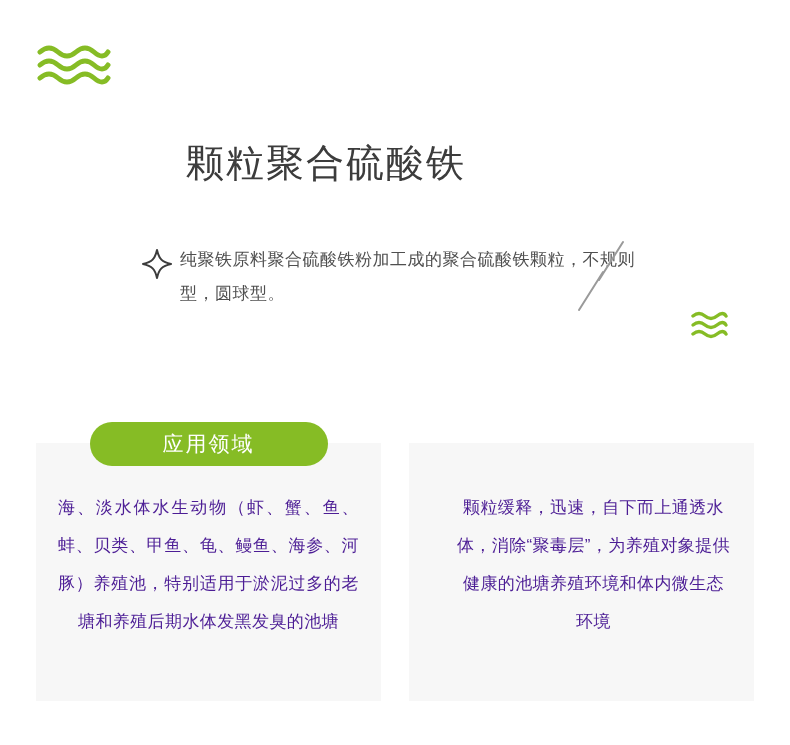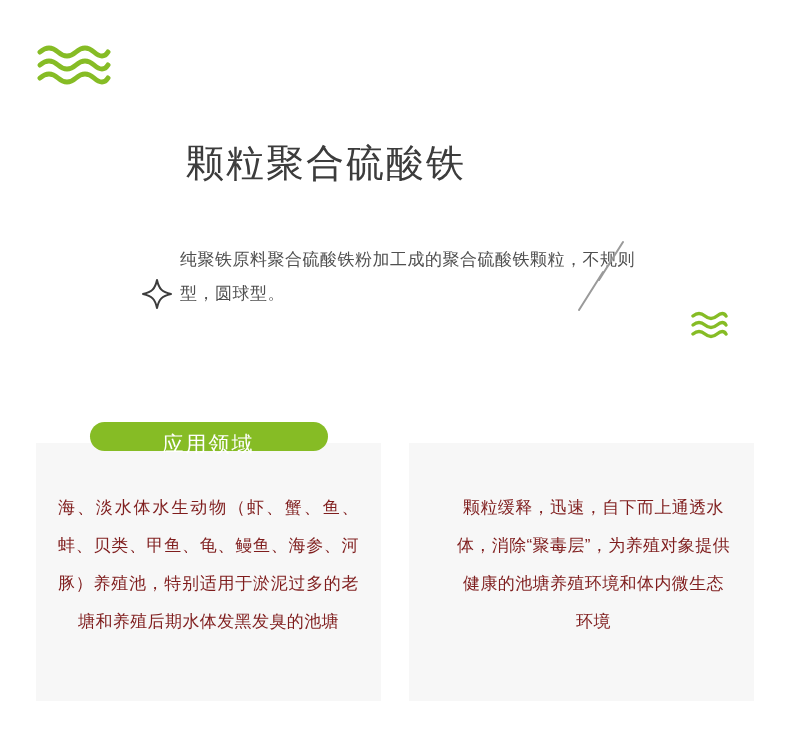--- a/index.html
+++ b/index.html
@@ -50,7 +50,7 @@
     left: 140px;
     width: 520px;
     display: flex;
-    align-items: flex-end;
+    align-items: flex-start;
   }
   .star-icon {
     width: 40px;

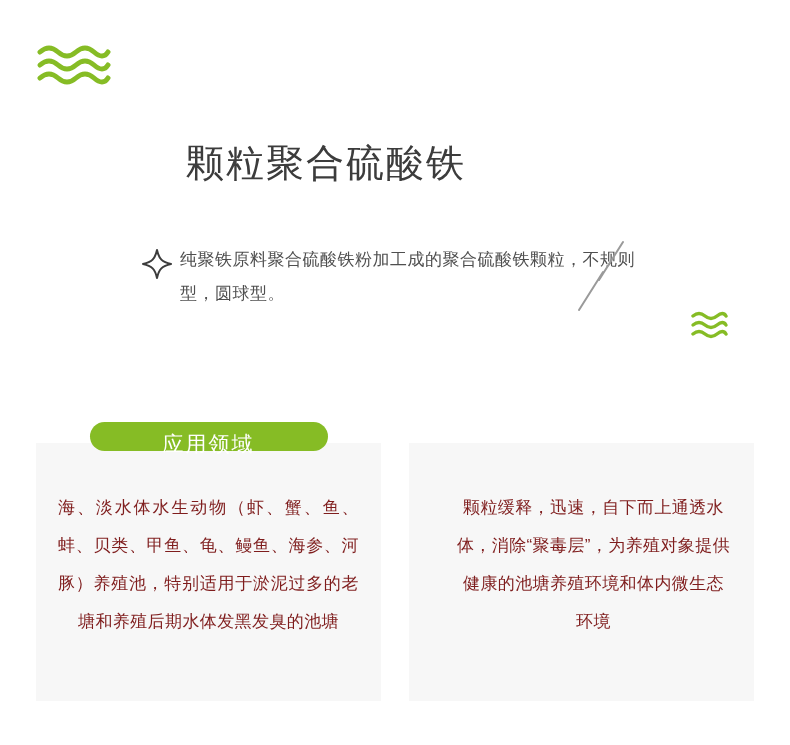--- a/index.html
+++ b/index.html
@@ -96,7 +96,7 @@
     left: 50%;
     transform: translateX(-50%);
     width: 238px;
-    height: 29px;
+    height: 44px;
     background: #86bc25;
     border-radius: 22px;
     color: #ffffff;

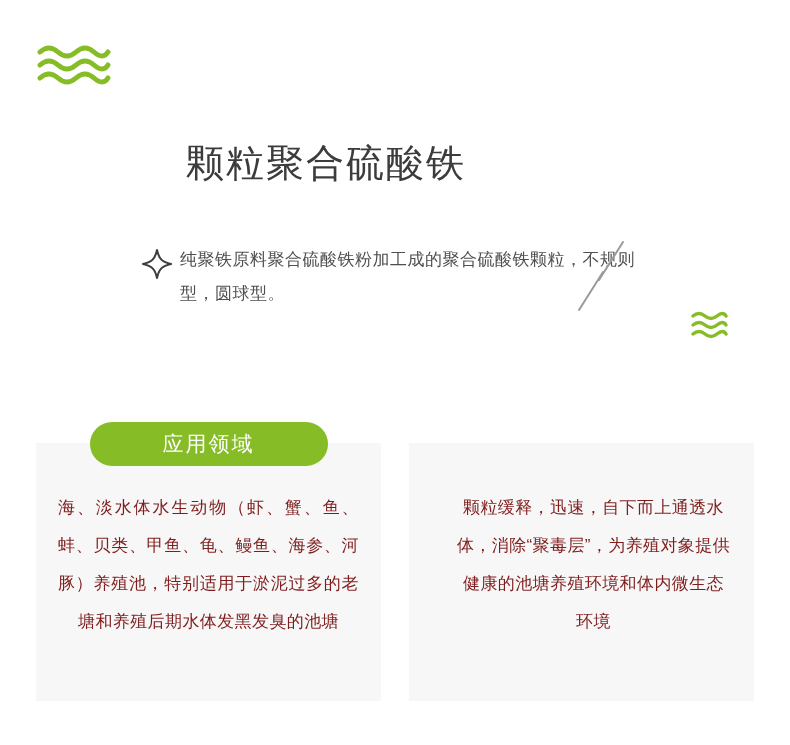--- a/index.html
+++ b/index.html
@@ -108,7 +108,7 @@
   .card-body {
     font-size: 17px;
     line-height: 38px;
-    color: #7f1d1d;
+    color: #4c1d95;
     text-align: justify;
     text-align-last: center;
     letter-spacing: 0.4px;

